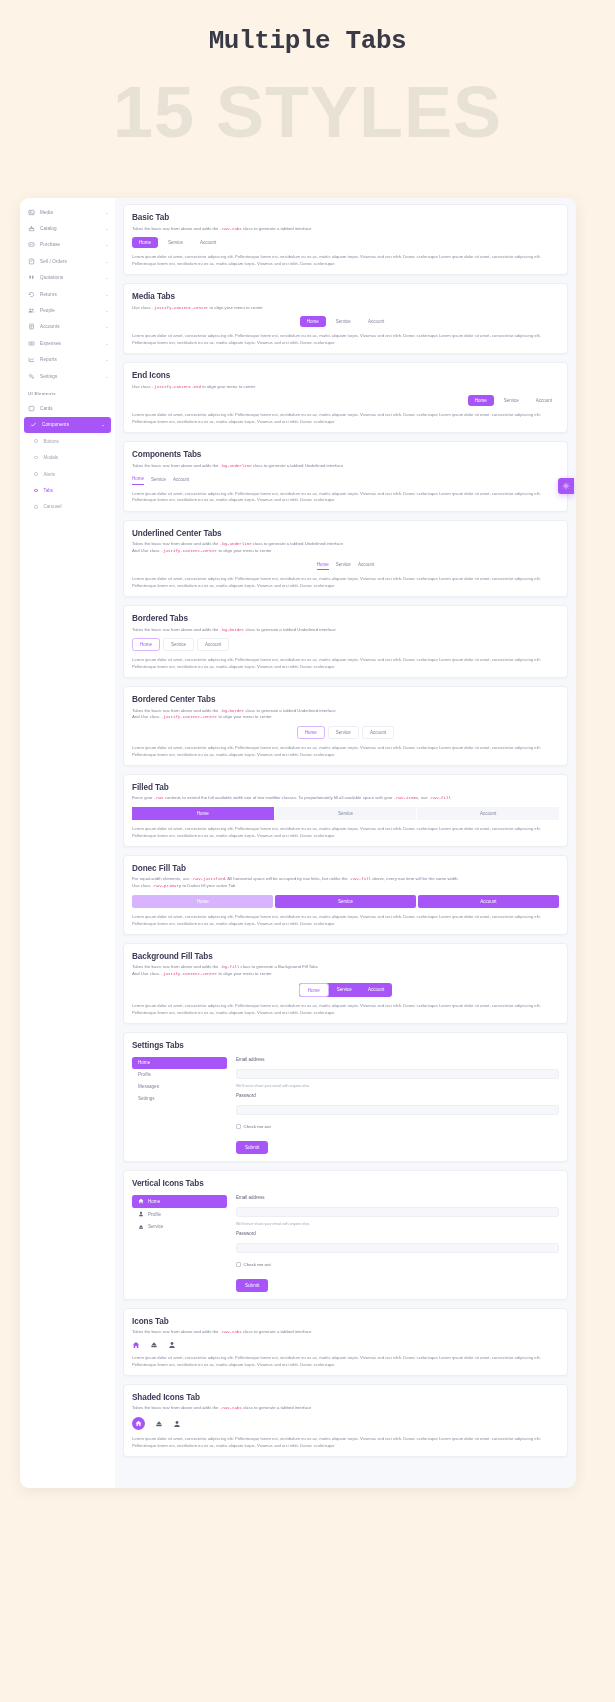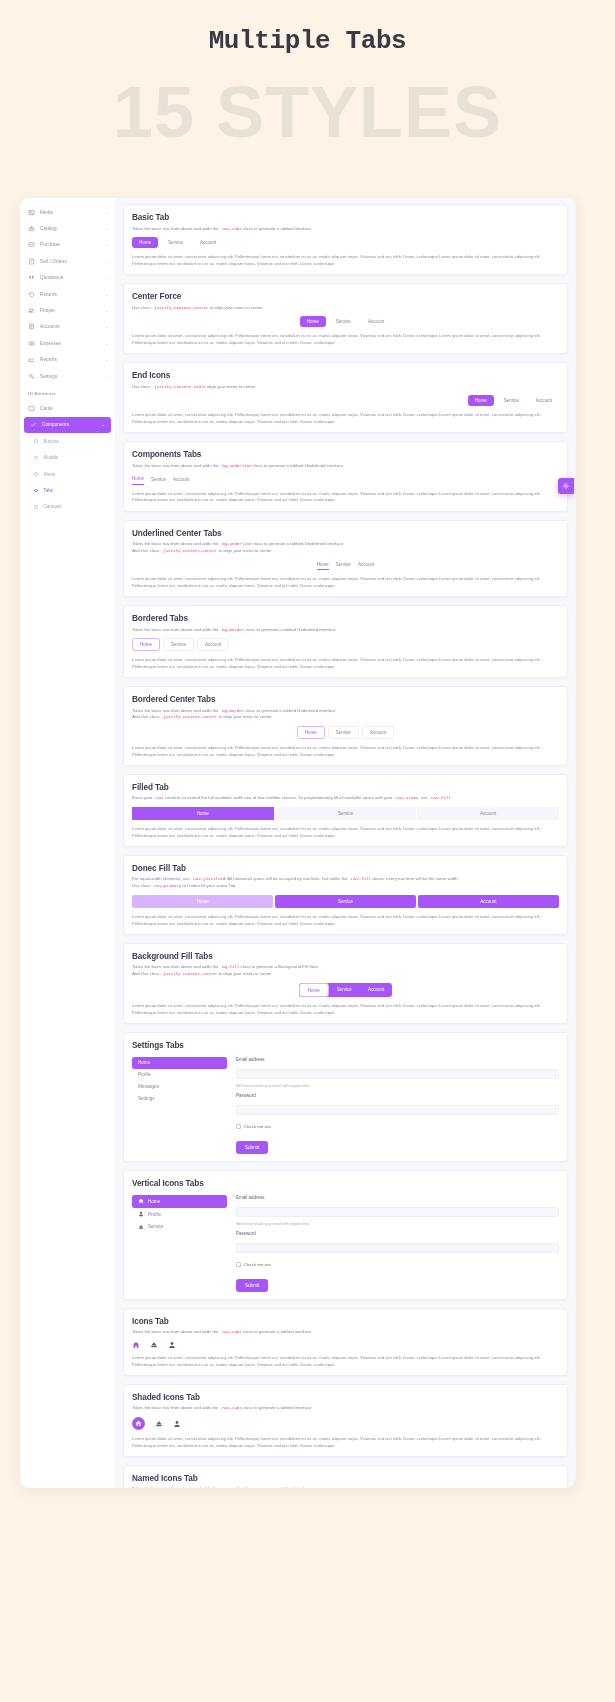--- a/index.html
+++ b/index.html
@@ -362,7 +362,7 @@
       </div>
 
       <div class="card">
-        <h3>Center Force</h3>
+        <h3>Media Tabs</h3>
         <div class="desc"><span>Use class </span><code>.justify-content-center</code><span> to align your menu to center</span></div>
         <div class="tabrow center">
           <span class="tab act">Home</span>

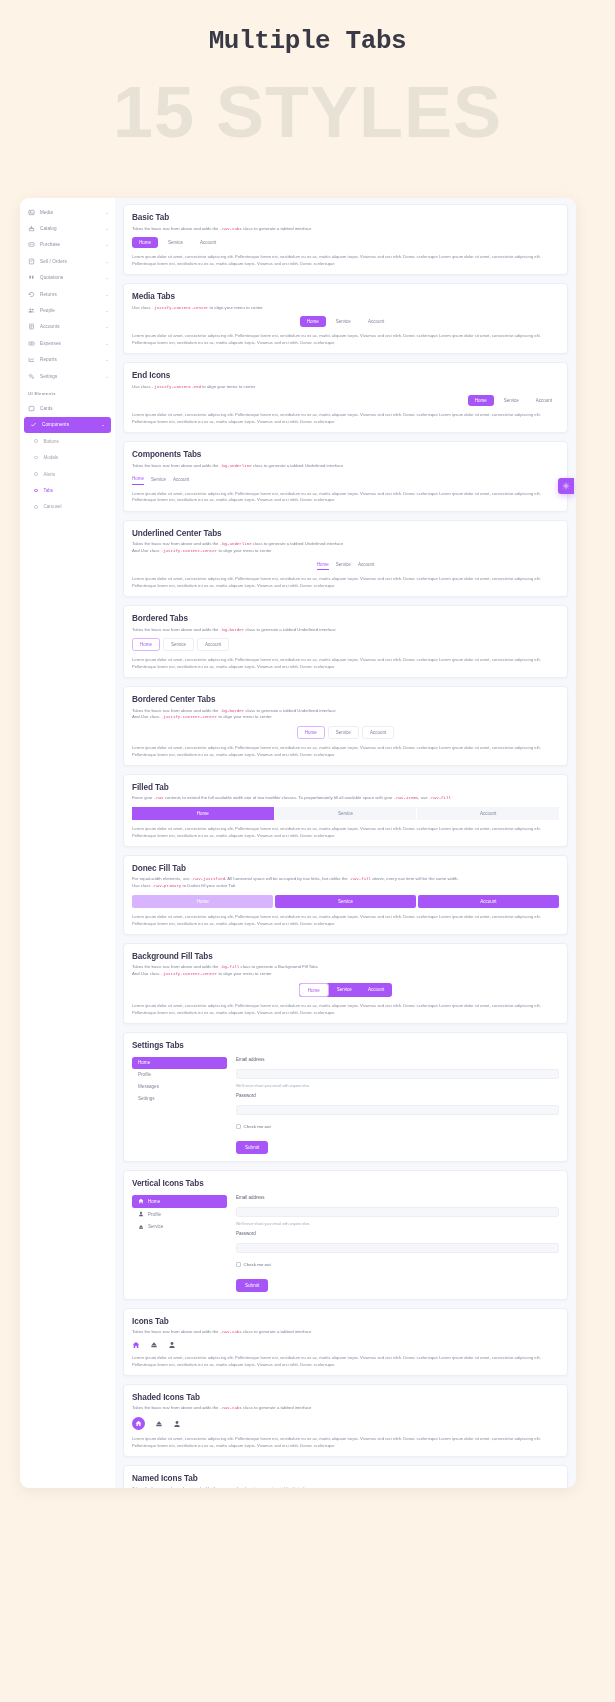--- a/index.html
+++ b/index.html
@@ -596,11 +596,6 @@
         <div class="body-text">Lorem ipsum dolor sit amet, consectetur adipiscing elit. Pellentesque lorem est, vestibulum eu ex ac, mattis aliquam turpis. Vivamus sed orci nibh. Donec scelerisque Lorem ipsum dolor sit amet, consectetur adipiscing elit. Pellentesque lorem est, vestibulum eu ex ac, mattis aliquam turpis. Vivamus sed orci nibh. Donec scelerisque</div>
       </div>
 
-      <div class="card named">
-        <h3>Named Icons Tab</h3>
-        <div class="desc"><span>Takes the basic nav from above and adds the </span><code>.nav-tabs</code><span> class to generate a tabbed interface</span></div>
-
-      </div>
 
     </div>
 

